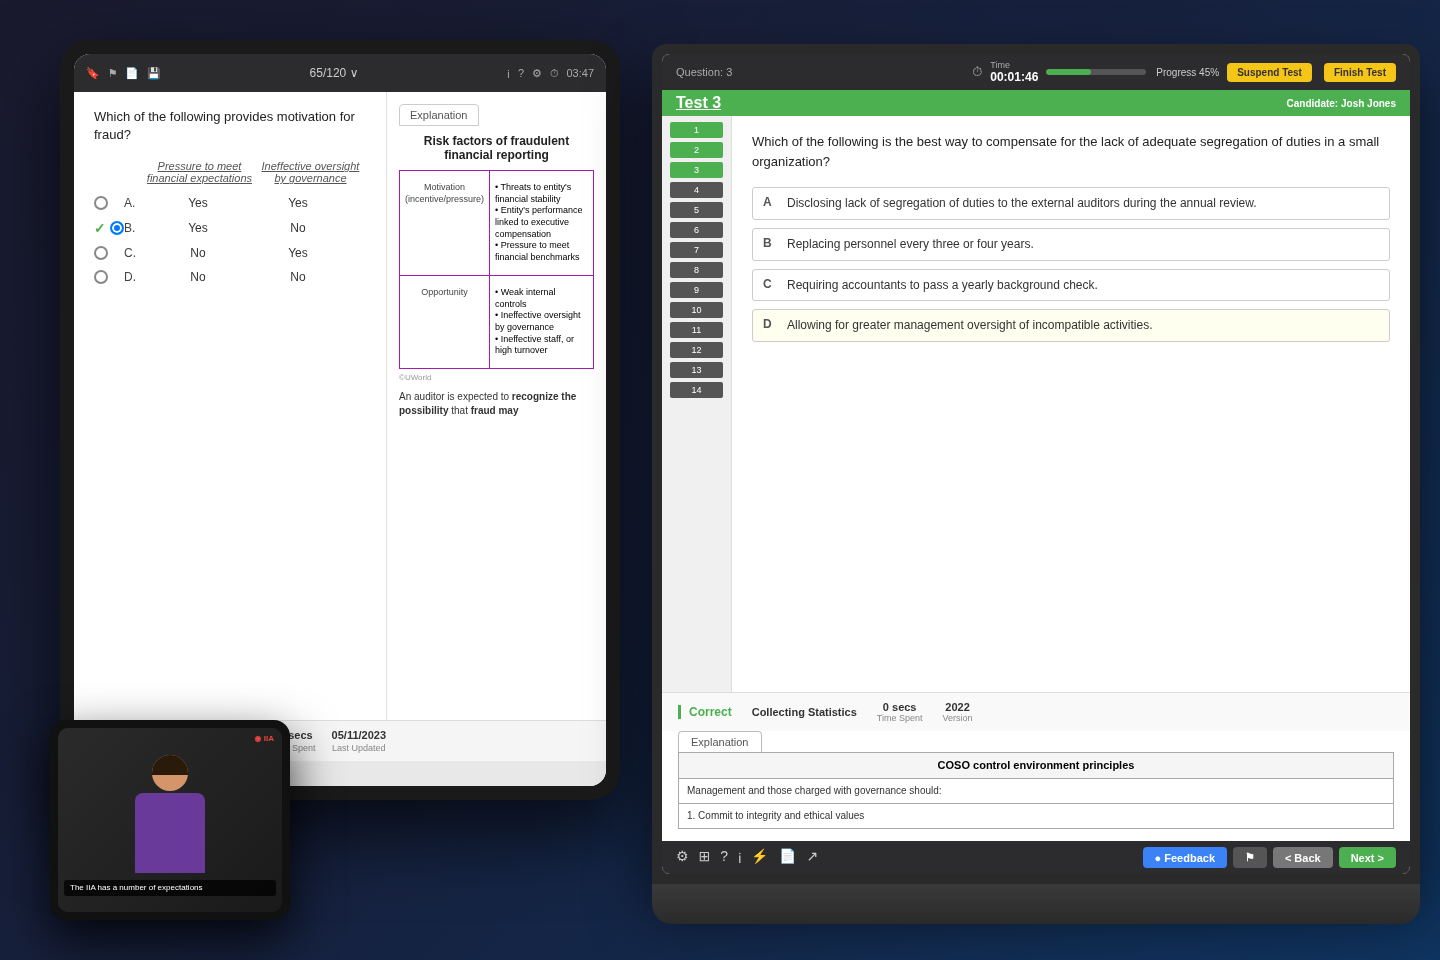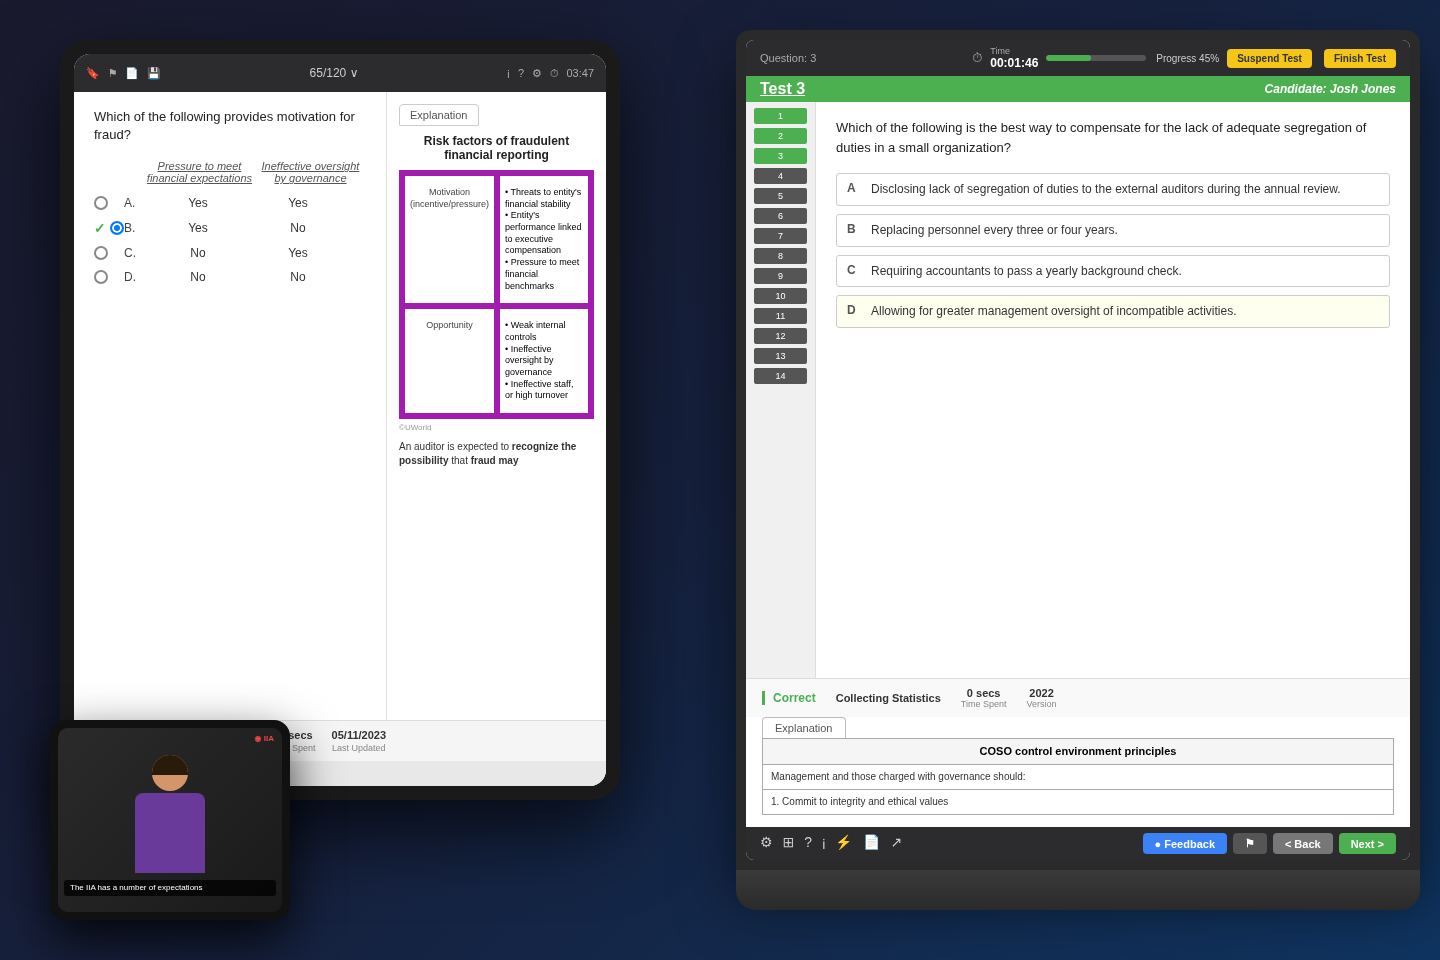--- a/index.html
+++ b/index.html
@@ -242,8 +242,8 @@
     .laptop {
       position: absolute;
       right: 20px;
-      top: 30px;
-      width: 684px;
+      top: 44px;
+      width: 768px;
       height: 880px;
     }
     .laptop-body {

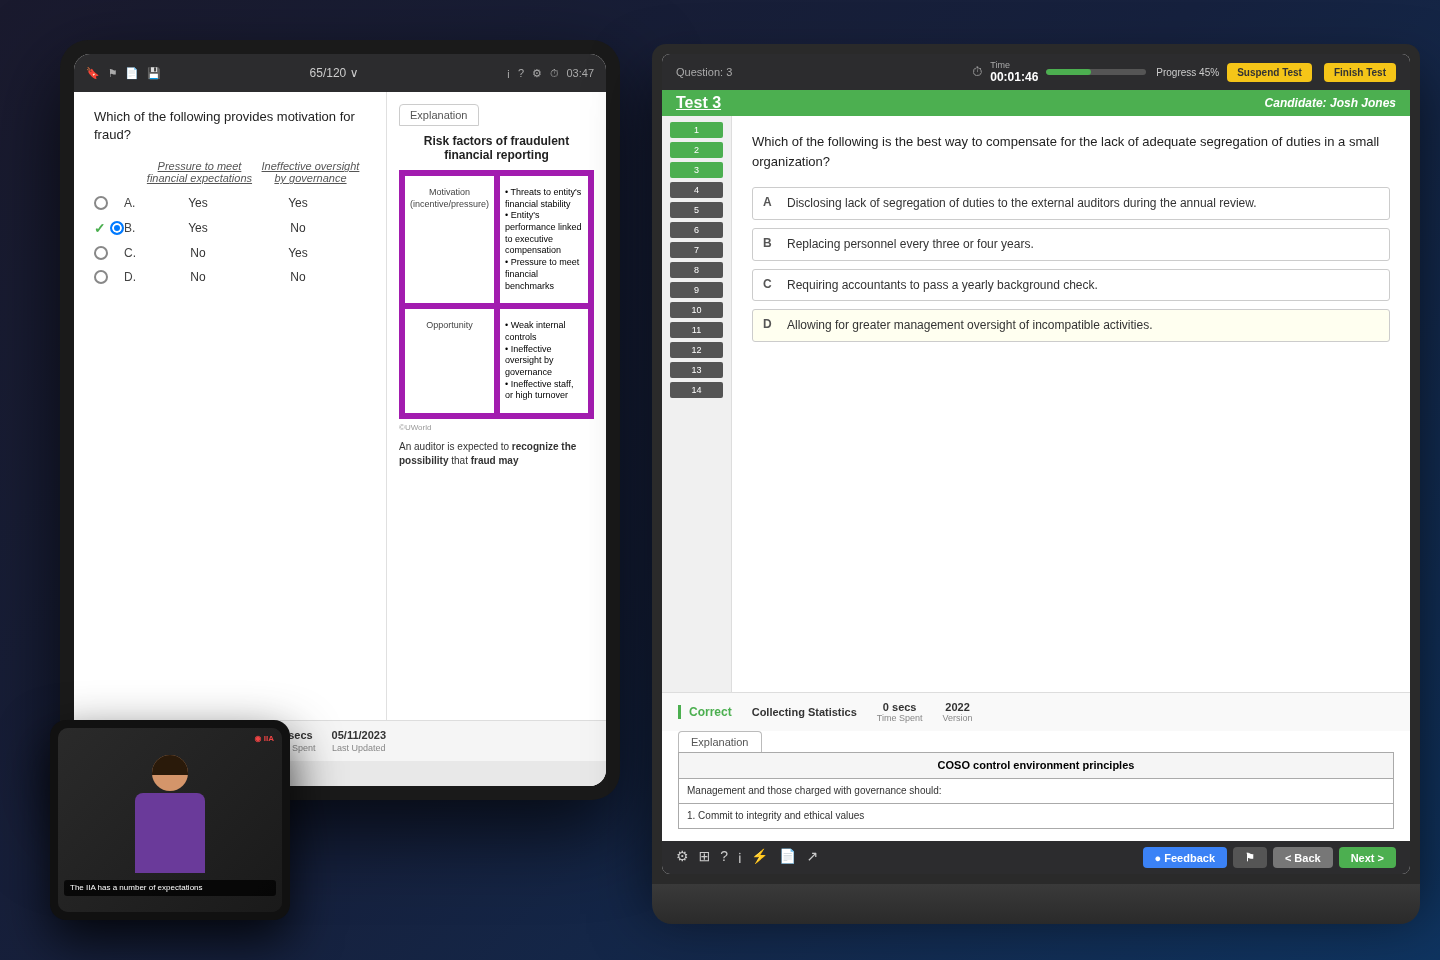--- a/index.html
+++ b/index.html
@@ -356,8 +356,7 @@
     }
     .candidate-name {
       color: #fff;
-      font-size: 12px;
-      font-style: italic;
+      font-size: 10px;
     }
     .candidate-name span {
       font-weight: 600;

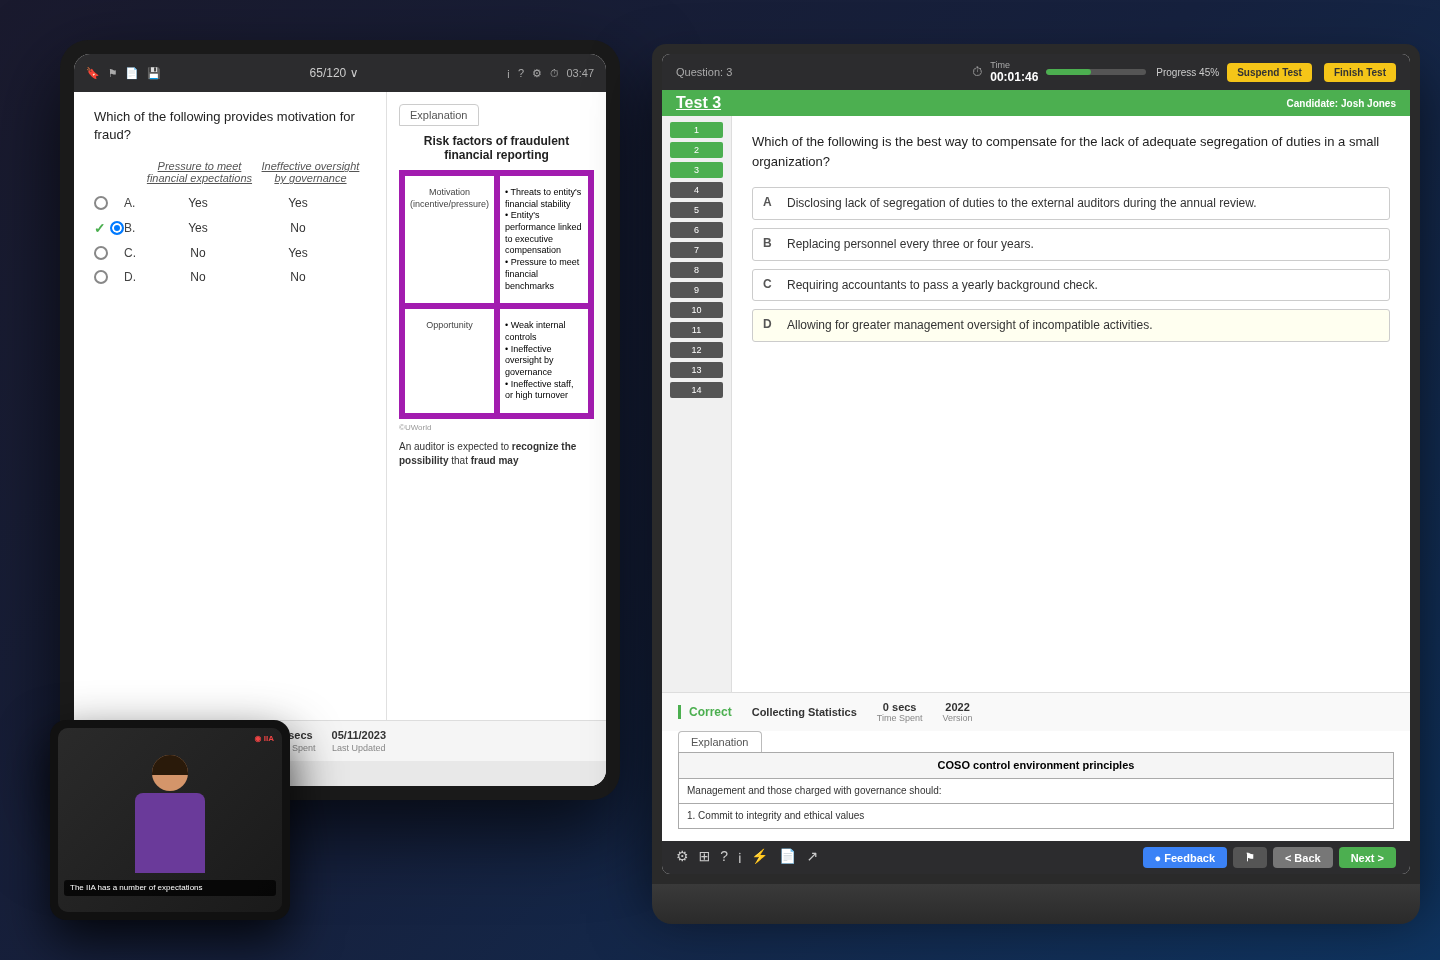--- a/index.html
+++ b/index.html
@@ -211,7 +211,7 @@
       border-collapse: collapse;
     }
     .risk-table td {
-      border: 6px solid #a21caf;
+      border: 1px solid #a21caf;
       padding: 11px 5px;
       vertical-align: top;
       line-height: 1.3;

